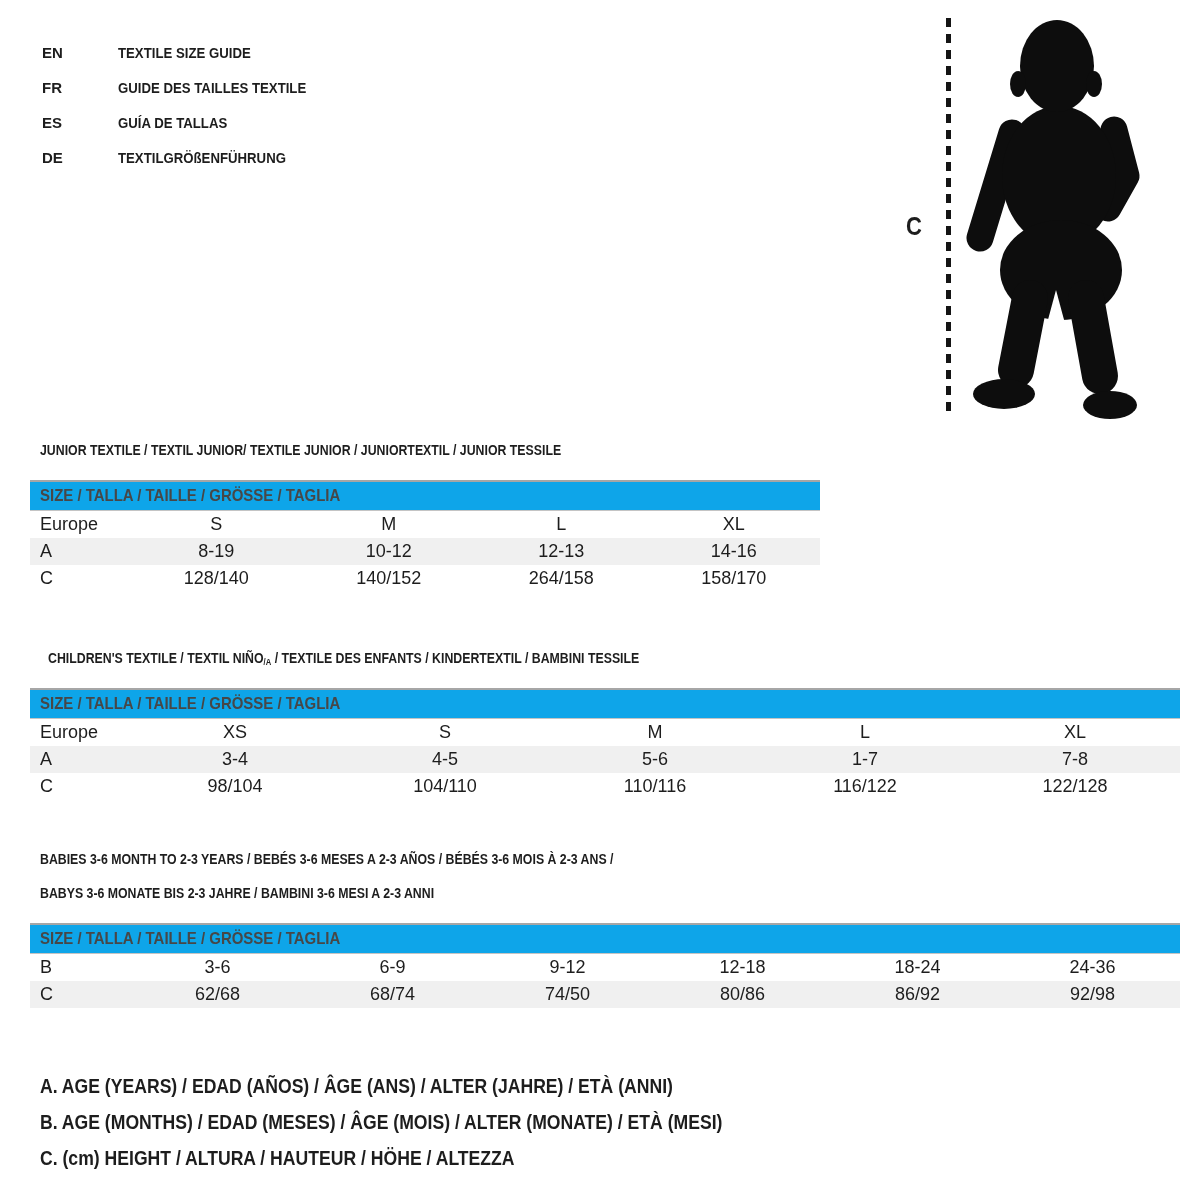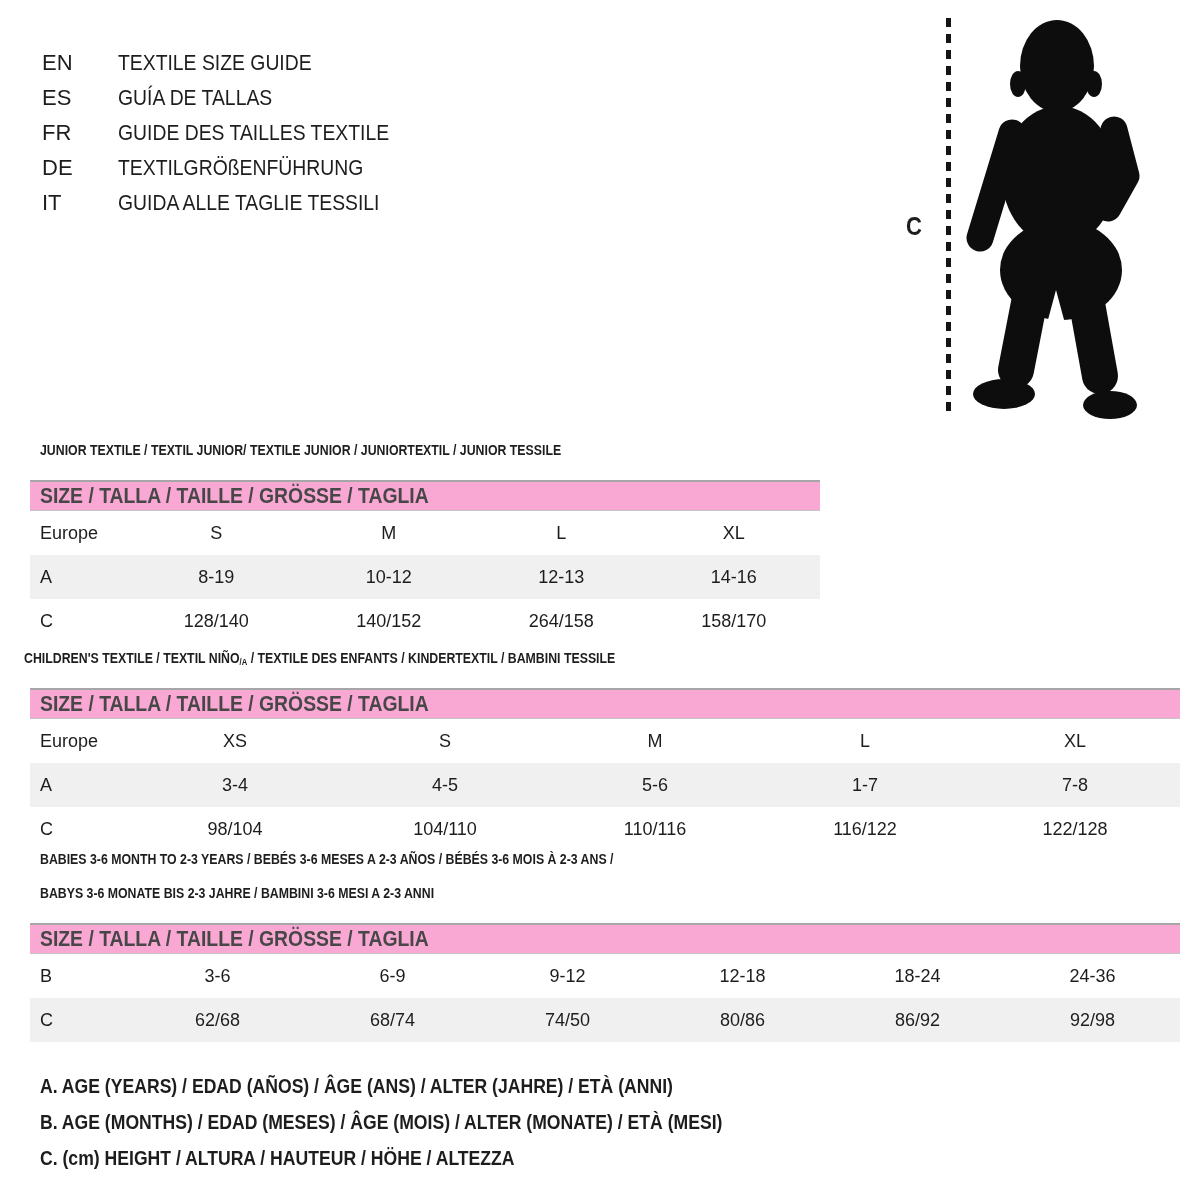--- a/index.html
+++ b/index.html
@@ -13,7 +13,7 @@
   .cond{display:inline-block;transform:scaleX(0.88);transform-origin:0 50%;white-space:nowrap;}
 
   
-  .lang-list{left:42px;top:45px;font-size:22px;font-weight:normal;line-height:35px;}
+  .lang-list{left:42px;top:35px;font-size:15px;font-weight:bold;line-height:35px;}
   .lang-row{display:flex;}
   .lang-code{width:76px;flex:0 0 76px;}
 

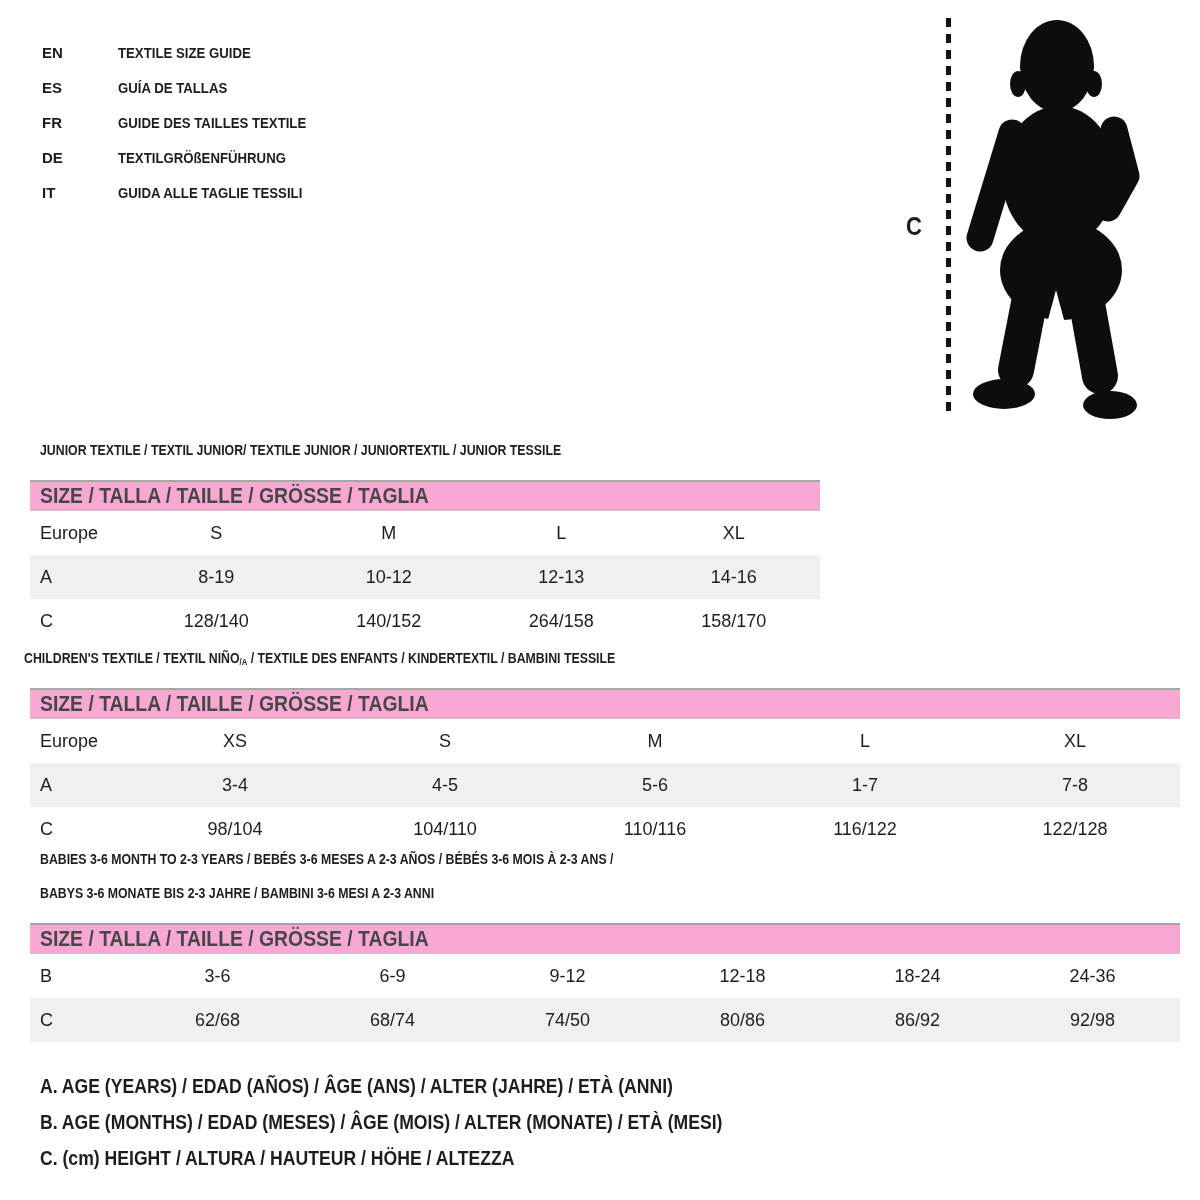--- a/index.html
+++ b/index.html
@@ -57,12 +57,12 @@
     <span class="cond">TEXTILE SIZE GUIDE</span>
   </div>
   <div class="lang-row">
+    <span class="lang-code">FR</span>
+    <span class="cond">GUIDE DES TAILLES TEXTILE</span>
+  </div>
+  <div class="lang-row">
     <span class="lang-code">ES</span>
     <span class="cond">GUÍA DE TALLAS</span>
-  </div>
-  <div class="lang-row">
-    <span class="lang-code">FR</span>
-    <span class="cond">GUIDE DES TAILLES TEXTILE</span>
   </div>
   <div class="lang-row">
     <span class="lang-code">DE</span>

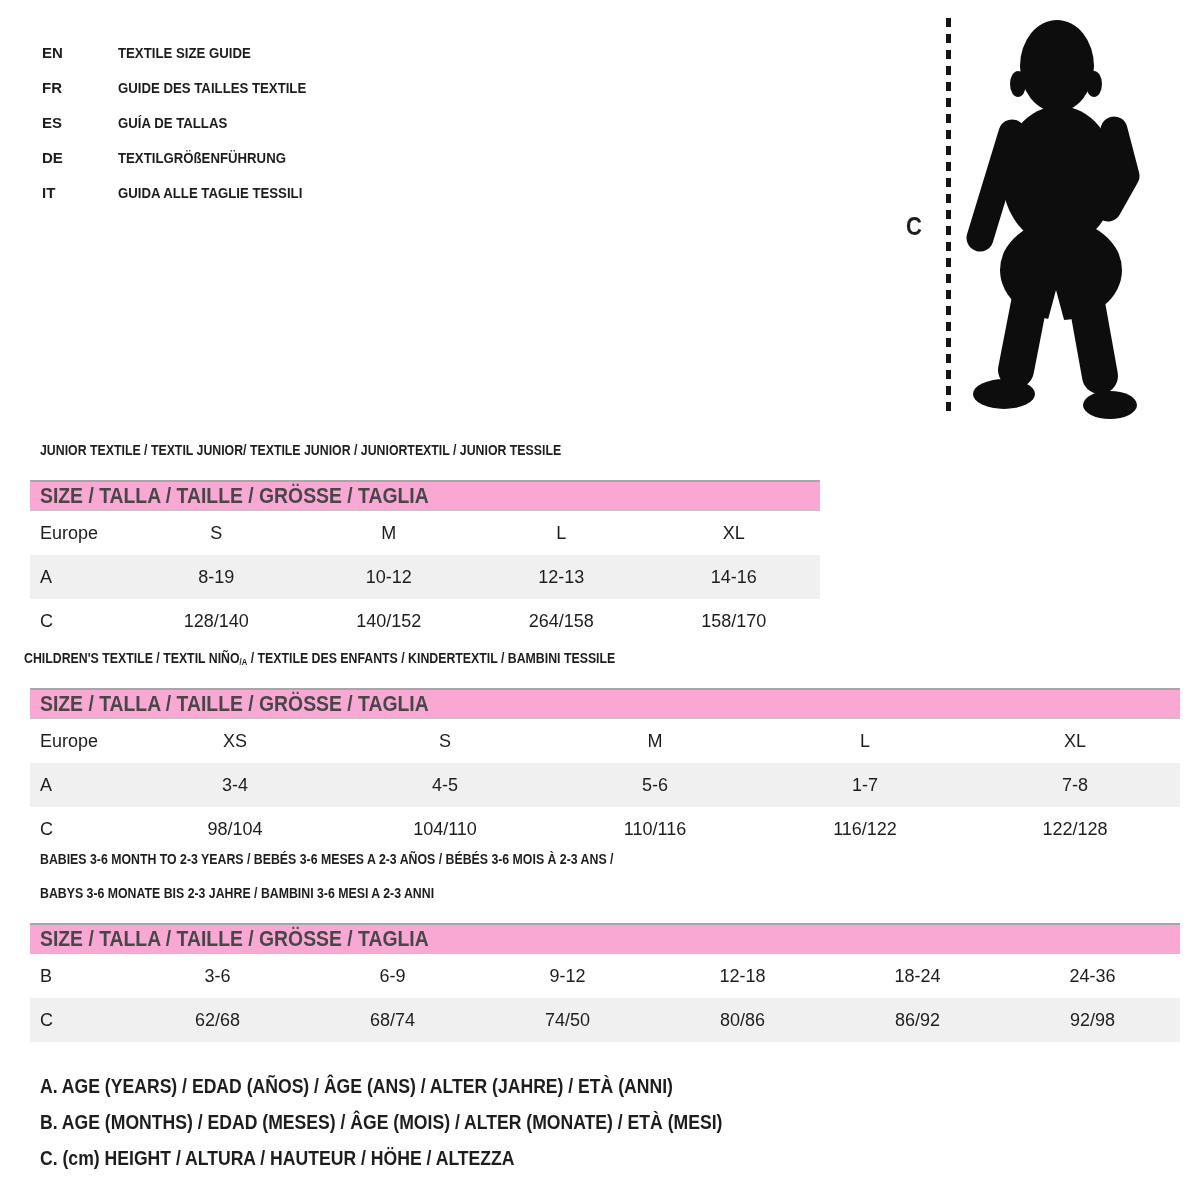--- a/index.html
+++ b/index.html
@@ -67,10 +67,6 @@
   <div class="lang-row">
     <span class="lang-code">DE</span>
     <span class="cond">TEXTILGRÖßENFÜHRUNG</span>
-  </div>
-  <div class="lang-row">
-    <span class="lang-code">IT</span>
-    <span class="cond">GUIDA ALLE TAGLIE TESSILI</span>
   </div>
 </div>
 

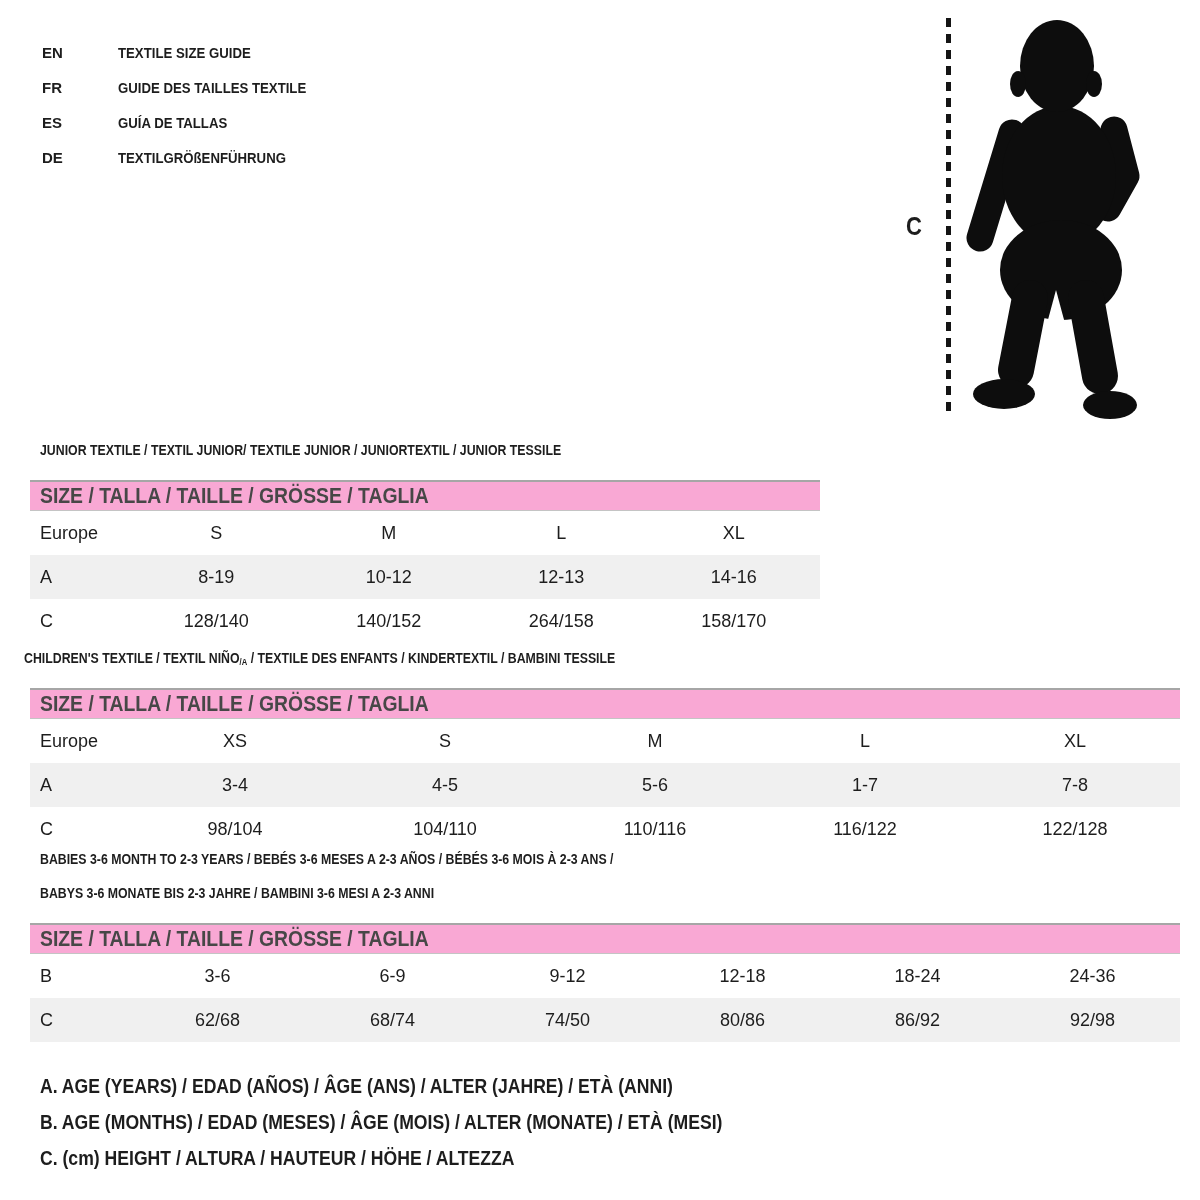--- a/index.html
+++ b/index.html
@@ -37,9 +37,9 @@
   table.size-table td{height:44px;text-align:center;padding:0;vertical-align:middle;}
   table.size-table td.lbl{text-align:left;padding-left:10px;}
   tr.bar-row td{
-    background:#f9a8d4;border-top:2px solid #a6a6a6;border-bottom:1px solid #c4c4c4;
+    background:#0ea5e9;border-top:2px solid #a6a6a6;border-bottom:1px solid #c4c4c4;
     height:28px;text-align:left;padding-left:10px;
-    font-size:22px;font-weight:bold;color:#474747;
+    font-size:17px;font-weight:bold;color:#474747;
   }
   tr.stripe td{background:#f0f0f0;}
 

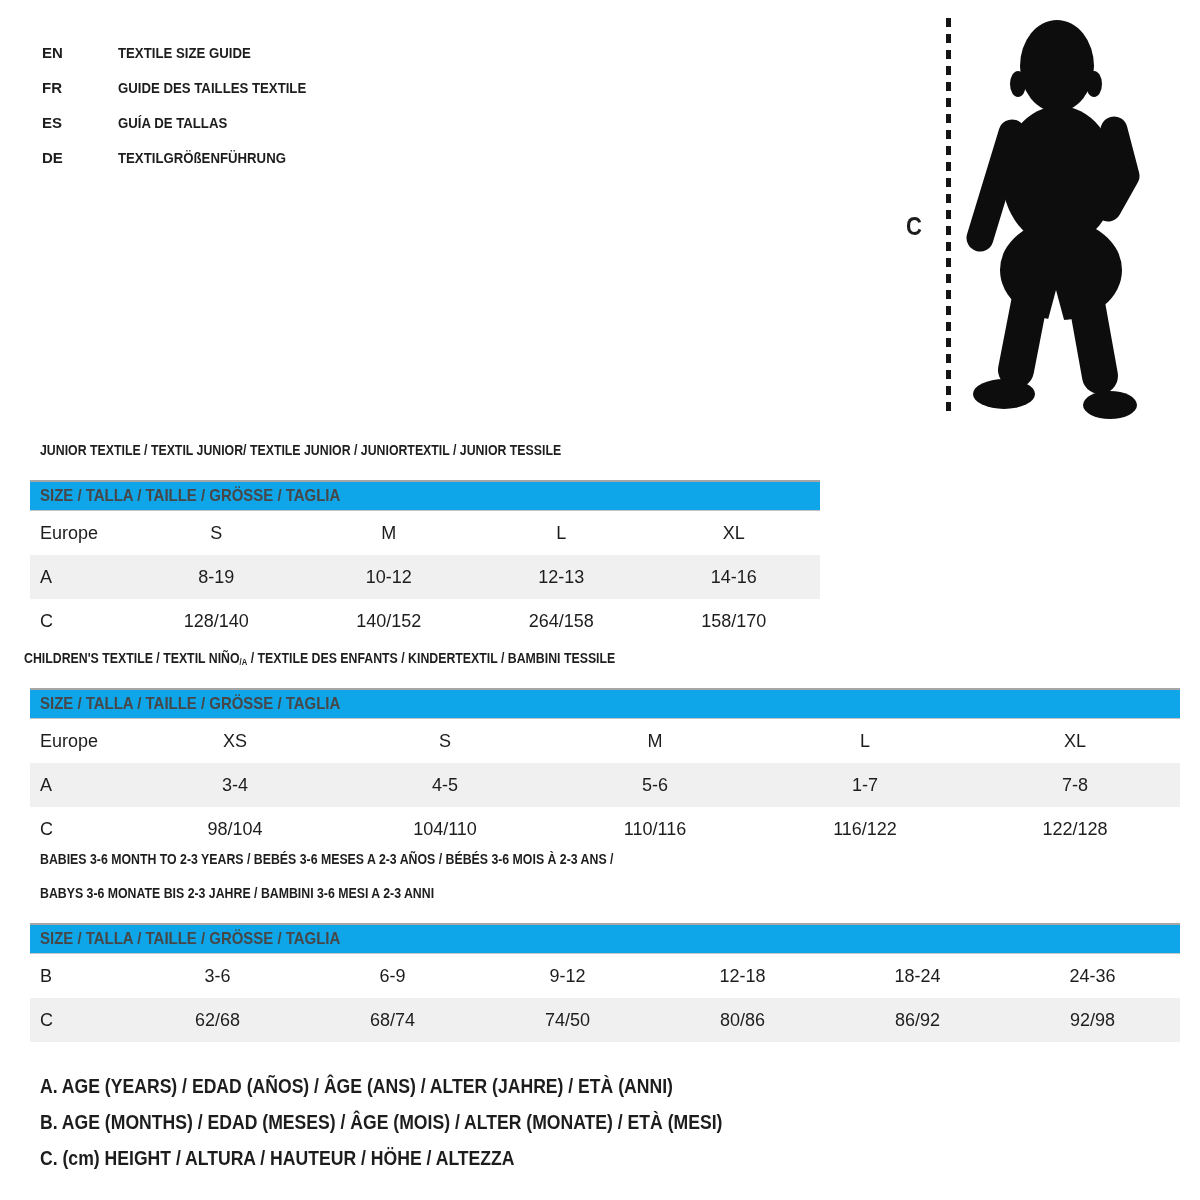--- a/index.html
+++ b/index.html
@@ -34,7 +34,7 @@
     position:absolute;border-collapse:collapse;table-layout:fixed;
     font-size:18px;color:#1d1d1d;
   }
-  table.size-table td{height:44px;text-align:center;padding:0;vertical-align:middle;}
+  table.size-table td{height:27px;text-align:center;padding:0;vertical-align:middle;}
   table.size-table td.lbl{text-align:left;padding-left:10px;}
   tr.bar-row td{
     background:#0ea5e9;border-top:2px solid #a6a6a6;border-bottom:1px solid #c4c4c4;

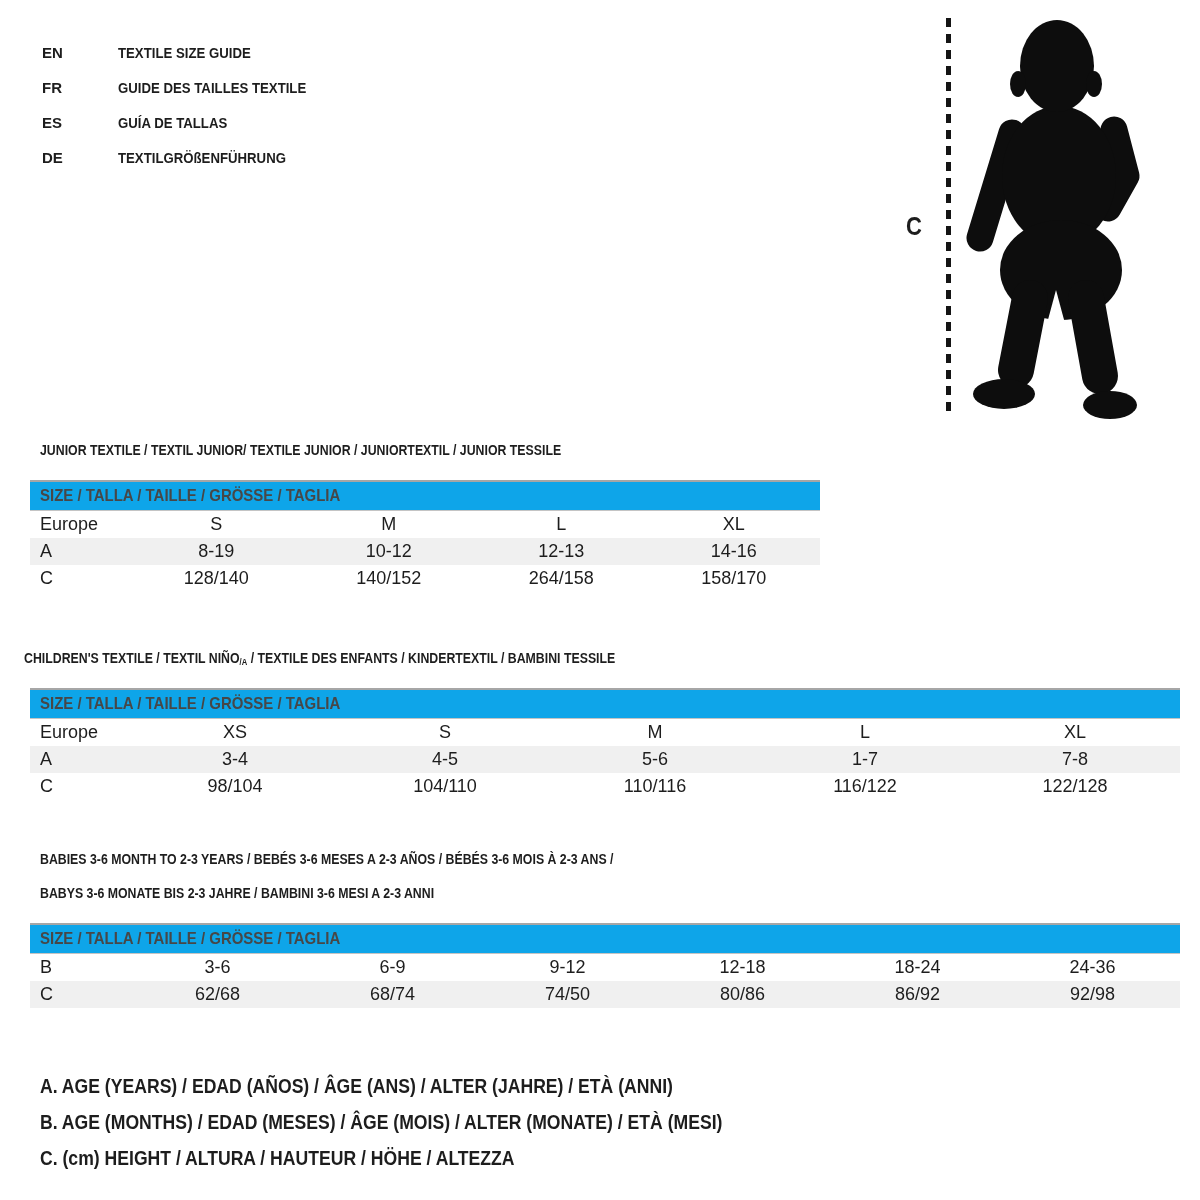--- a/index.html
+++ b/index.html
@@ -128,7 +128,7 @@
 </tbody>
   </table>
 
-<div class="abs section-title" style="left:24px;top:646px;">
+<div class="abs section-title" style="left:48px;top:646px;">
   <span class="cond"><span>CHILDREN'S TEXTILE / TEXTIL NIÑO</span><sub>/A</sub><span> / TEXTILE DES ENFANTS / KINDERTEXTIL / BAMBINI TESSILE</span></span>
 </div>
 <table class="size-table" style="left:30px;top:688px;width:1150px;">

